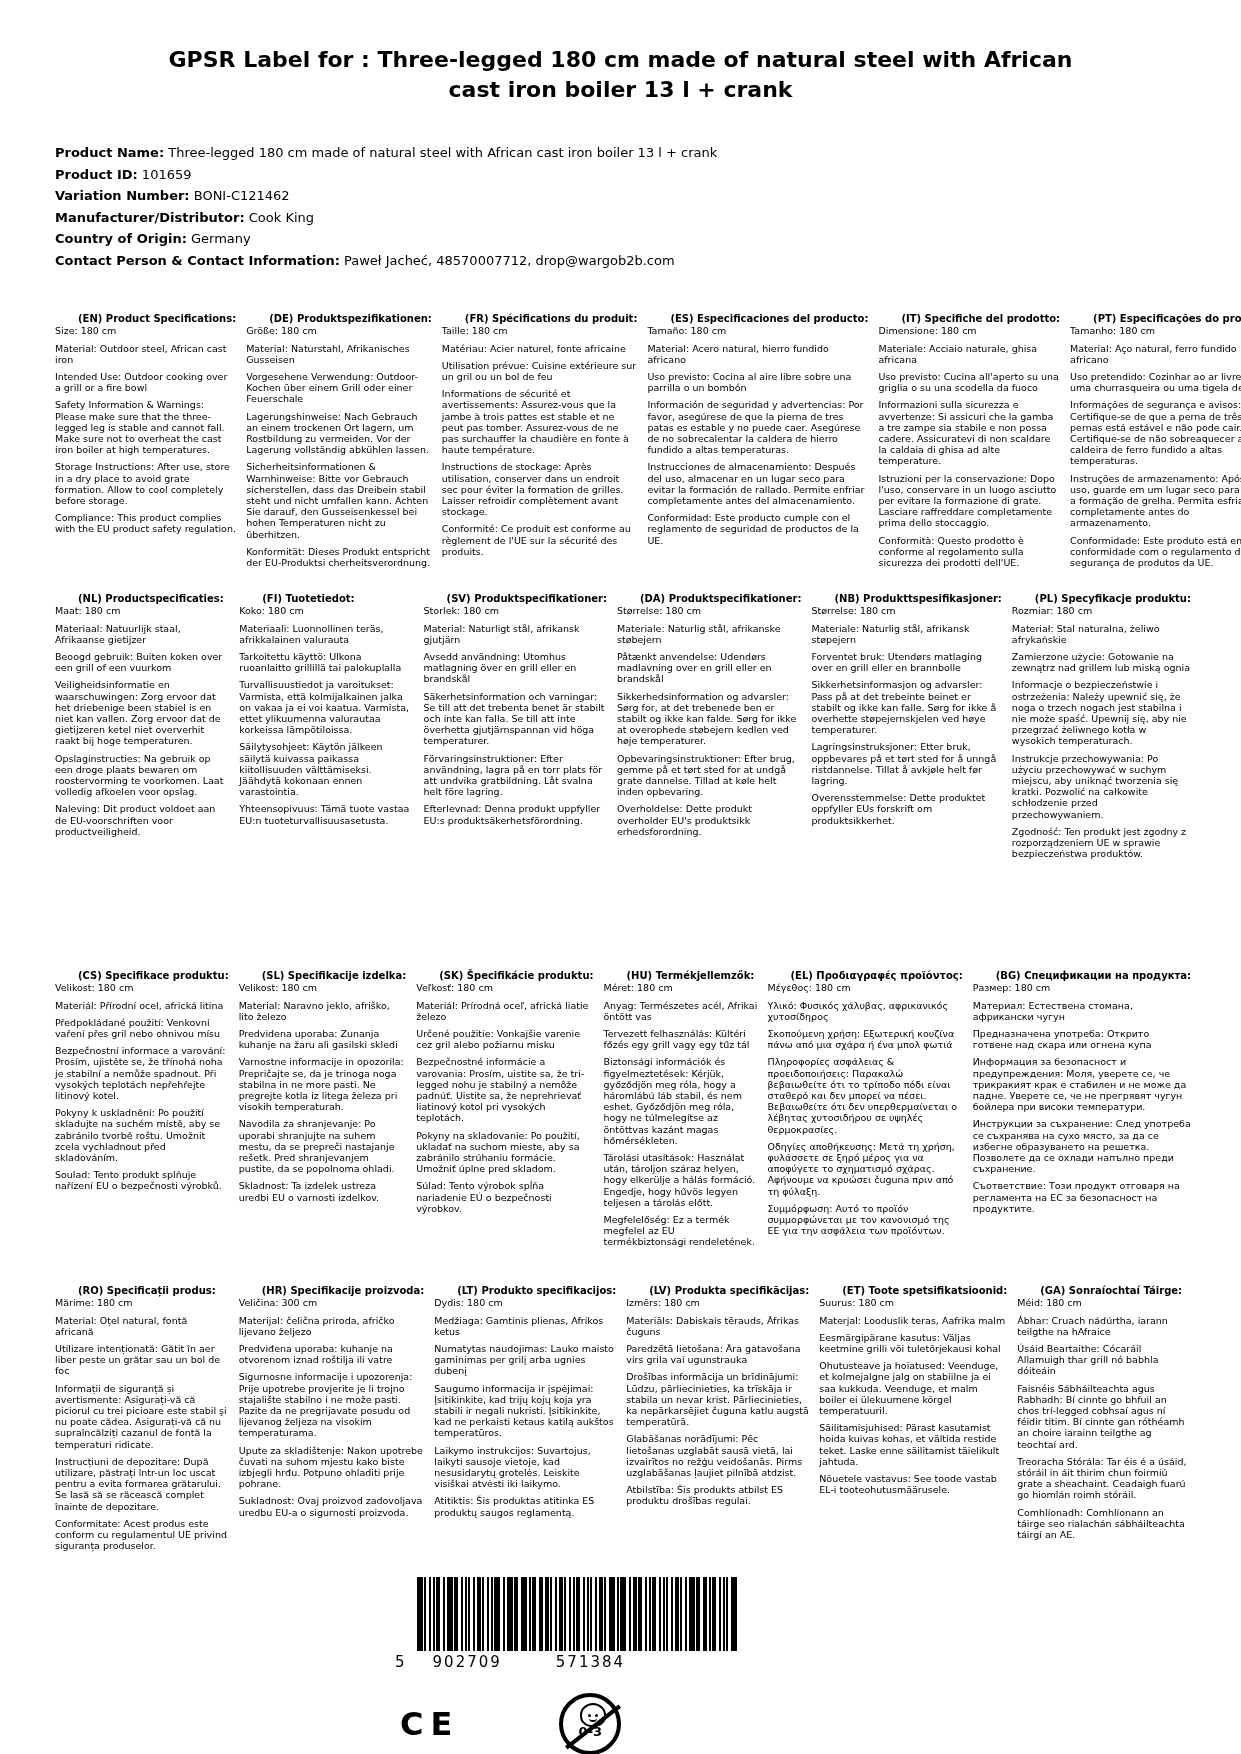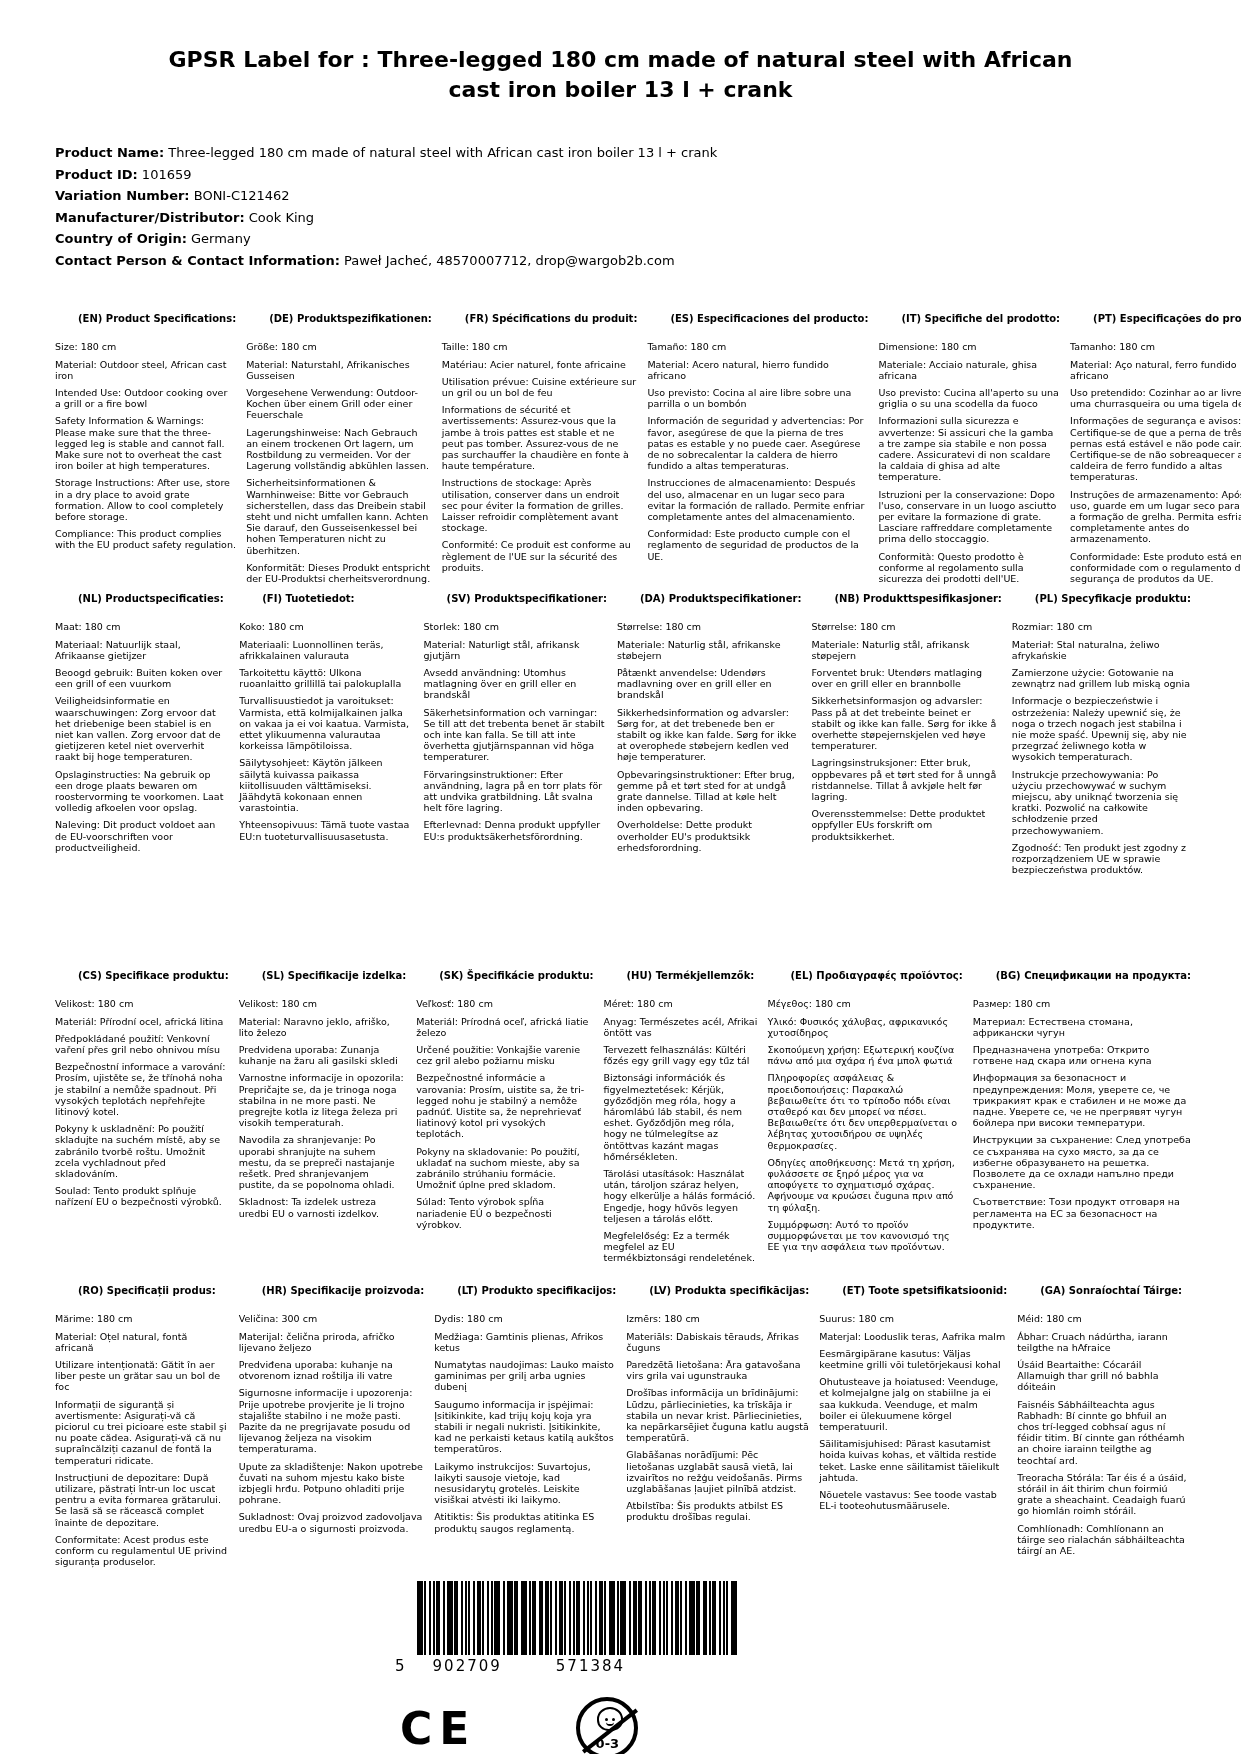--- a/index.html
+++ b/index.html
@@ -50,7 +50,7 @@
     margin-top: 6px;
     line-height: 1.18;
   }
-  .lang-header + .lang-p { margin-top: 16px; }
+  .lang-header + .lang-p { margin-top: 0; }
   
   .barcode-wrap { margin: 14px 0 0 395px; width: 270px; }
   .barcode-bars {

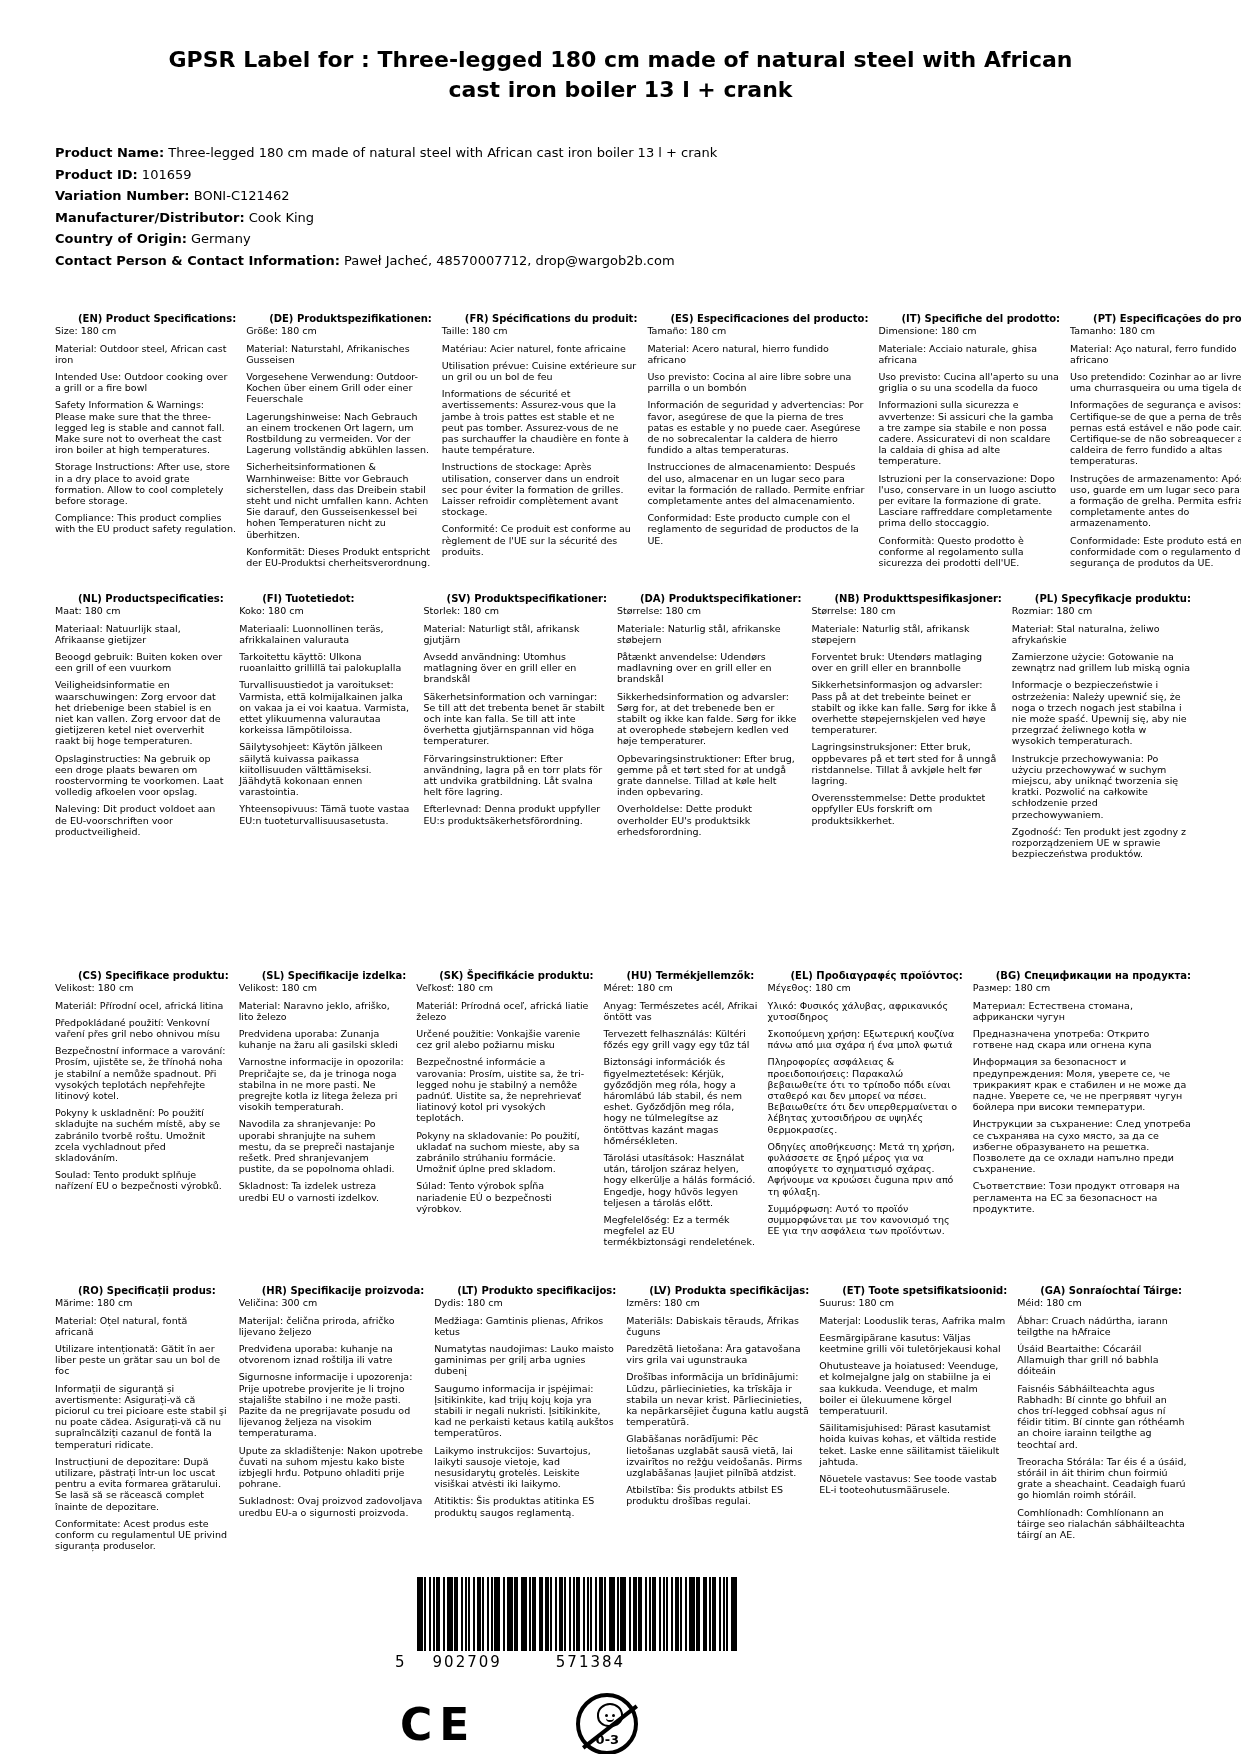--- a/index.html
+++ b/index.html
@@ -66,7 +66,7 @@
   .bd-mid { margin-right: 54px; }
   
   .marks-row { display: flex; align-items: center; margin: 22px 0 0 400px; gap: 100px; }
-  .ce-mark { font-size: 44px; font-weight: bold; letter-spacing: 7px; font-family: "DejaVu Sans", sans-serif; }
+  .ce-mark { font-size: 32px; font-weight: bold; letter-spacing: 7px; font-family: "DejaVu Sans", sans-serif; }
   .age-circle {
     position: relative; width: 62px; height: 62px;
     border: 4px solid #000; border-radius: 50%;

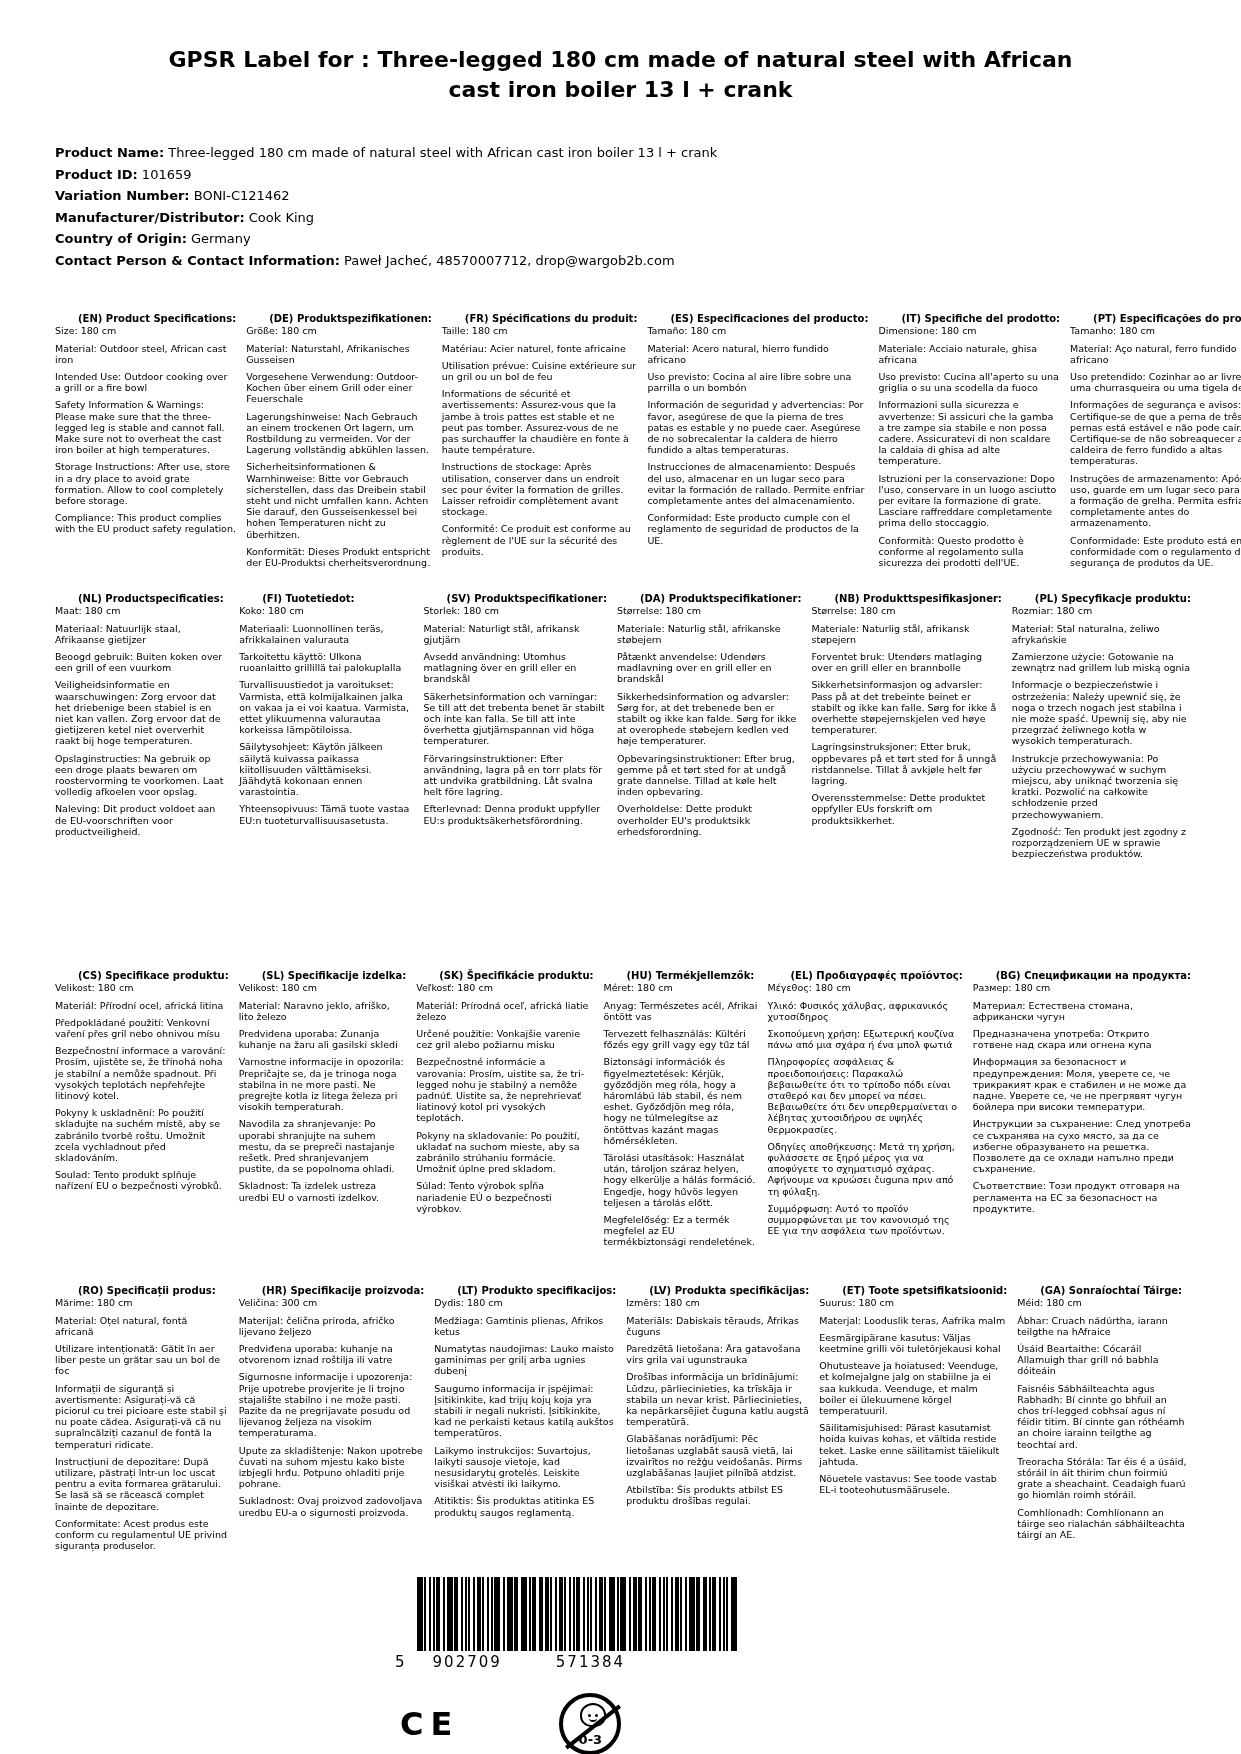--- a/index.html
+++ b/index.html
@@ -86,7 +86,7 @@
   .baby-mouth { position: absolute; width: 8px; height: 4px; border-bottom: 2px solid #000; border-radius: 0 0 8px 8px; left: 7px; top: 13px; }
   .age-label {
     position: absolute; width: 100%; text-align: center;
-    bottom: 4px; font-size: 13px; font-weight: bold;
+    bottom: 12px; font-size: 13px; font-weight: bold;
   }
 </style>
 </head>

